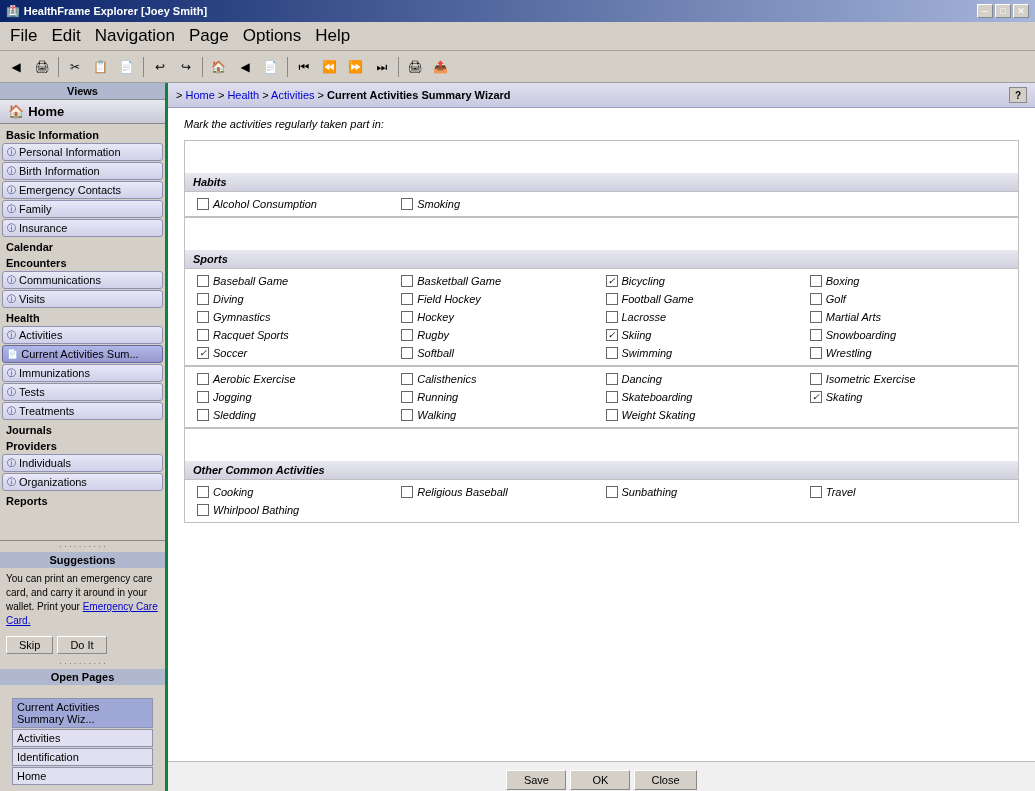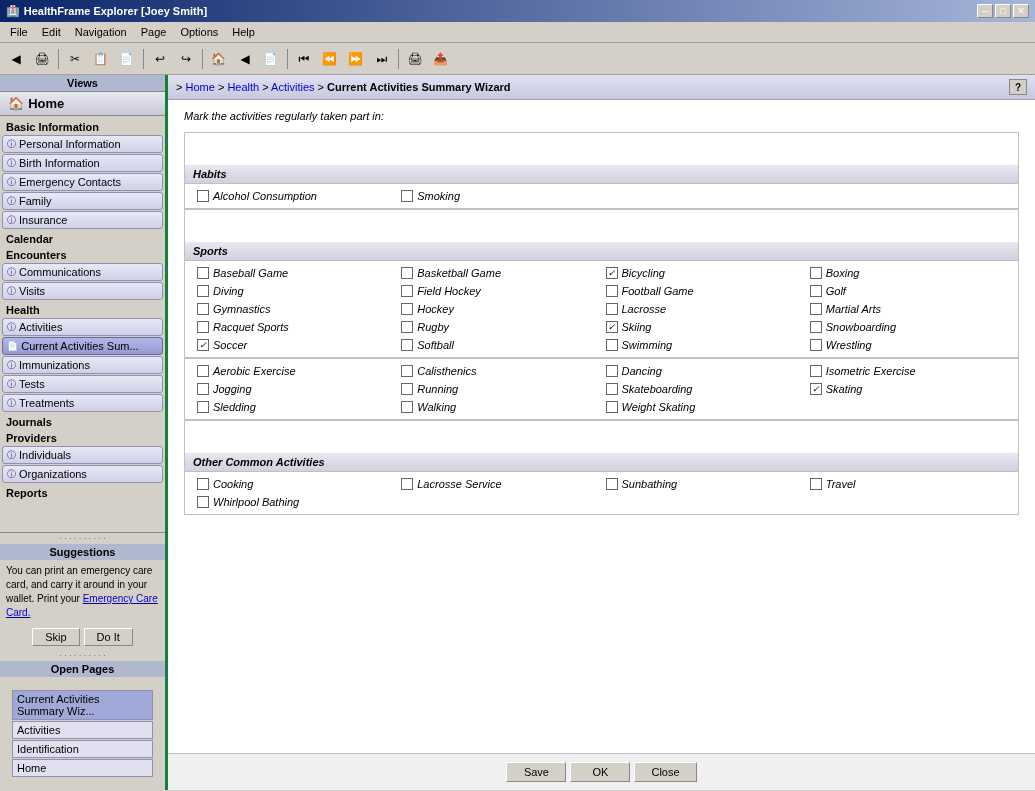--- a/index.html
+++ b/index.html
@@ -28,7 +28,7 @@
       background: #d4d0c8; border-bottom: 1px solid #a0a0a0;
       display: flex; padding: 2px 4px; gap: 2px;
     }
-    .menu-item { padding: 2px 6px; font-size: 11px; cursor: pointer; }
+    .menu-item { padding: 2px 6px; font-size: 17px; cursor: pointer; }
 
     
     .toolbar {

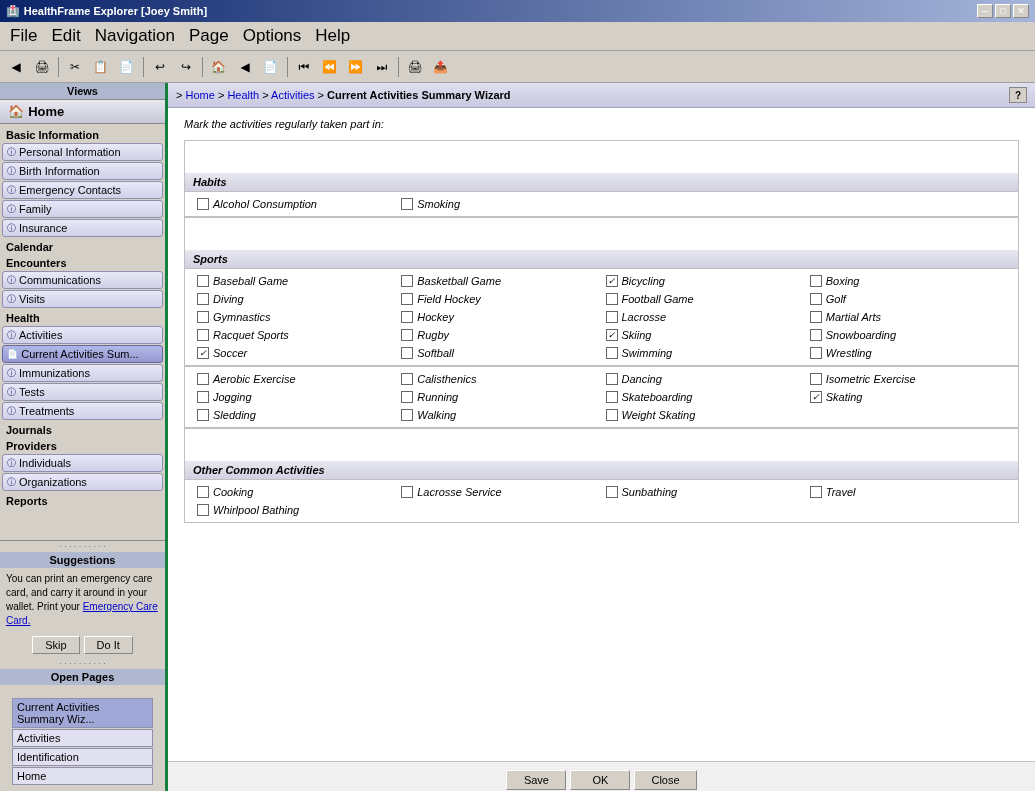--- a/index.html
+++ b/index.html
@@ -497,7 +497,7 @@
             </div>
             <div class="activity-item">
               <div class="activity-checkbox"></div>
-              <span class="activity-label">Lacrosse Service</span>
+              <span class="activity-label">Religious Baseball</span>
             </div>
             <div class="activity-item">
               <div class="activity-checkbox"></div>

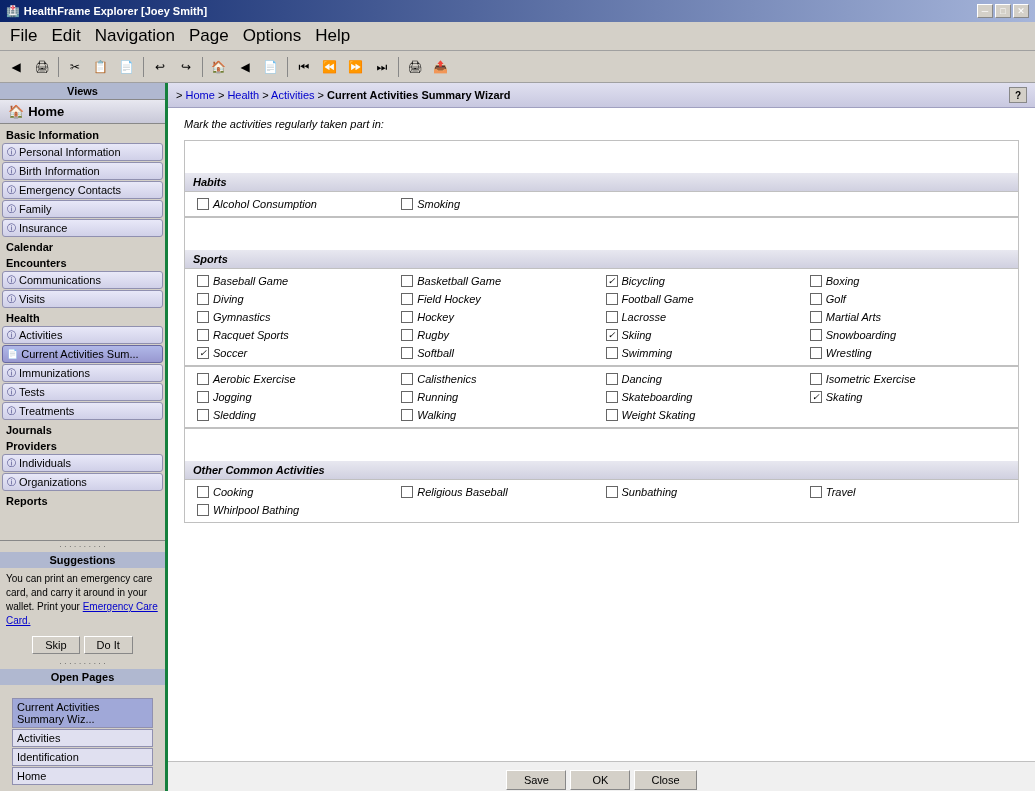--- a/index.html
+++ b/index.html
@@ -83,7 +83,7 @@
     }
     .suggestions-text { padding: 4px 6px; font-size: 10px; line-height: 1.4; }
     .suggestions-link { color: #0000cc; text-decoration: underline; cursor: pointer; }
-    .suggestions-buttons { display: flex; gap: 4px; padding: 4px 6px; justify-content: center; }
+    .suggestions-buttons { display: flex; gap: 4px; padding: 4px 6px; }
     .suggestions-btn {
       padding: 2px 12px; font-size: 11px; background: #d4d0c8;
       border: 1px solid #888; border-top-color: #fff; border-left-color: #fff;

